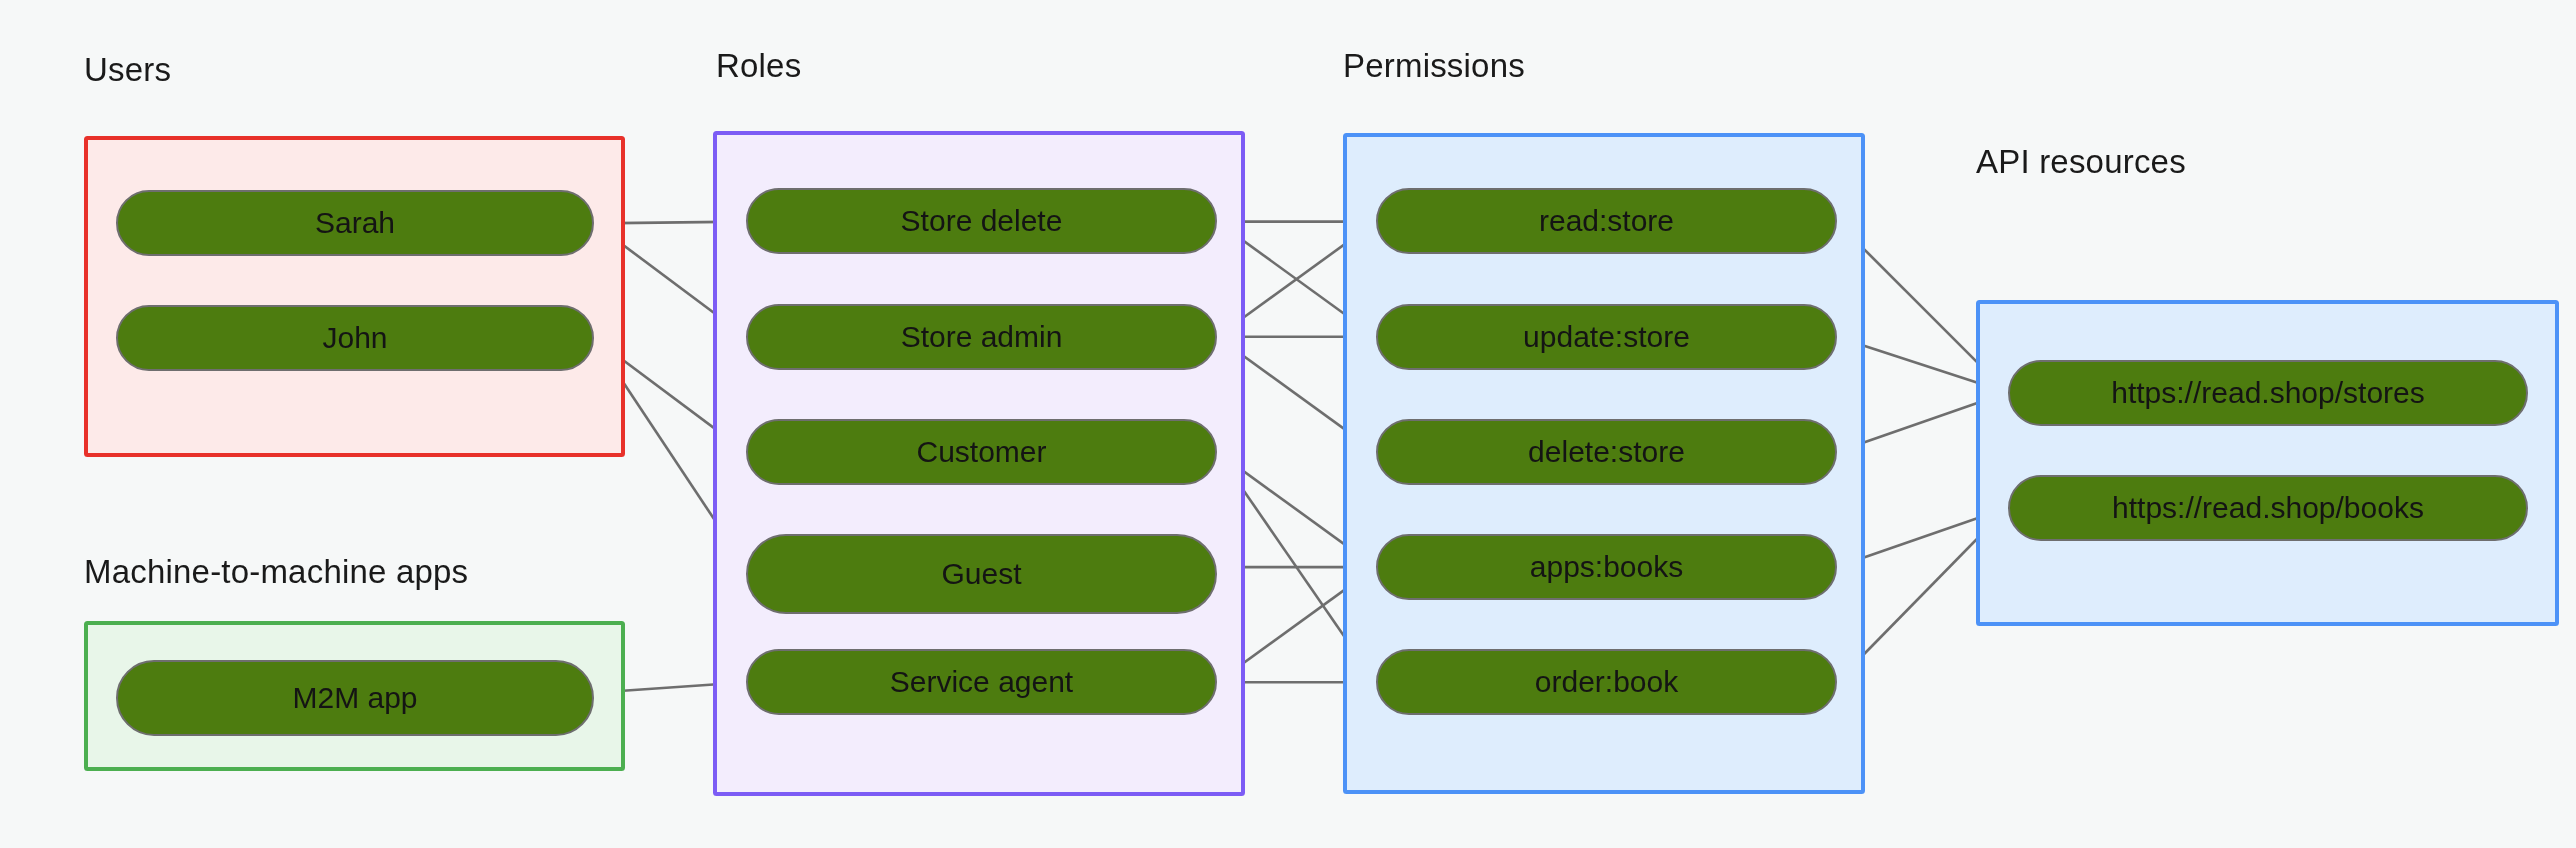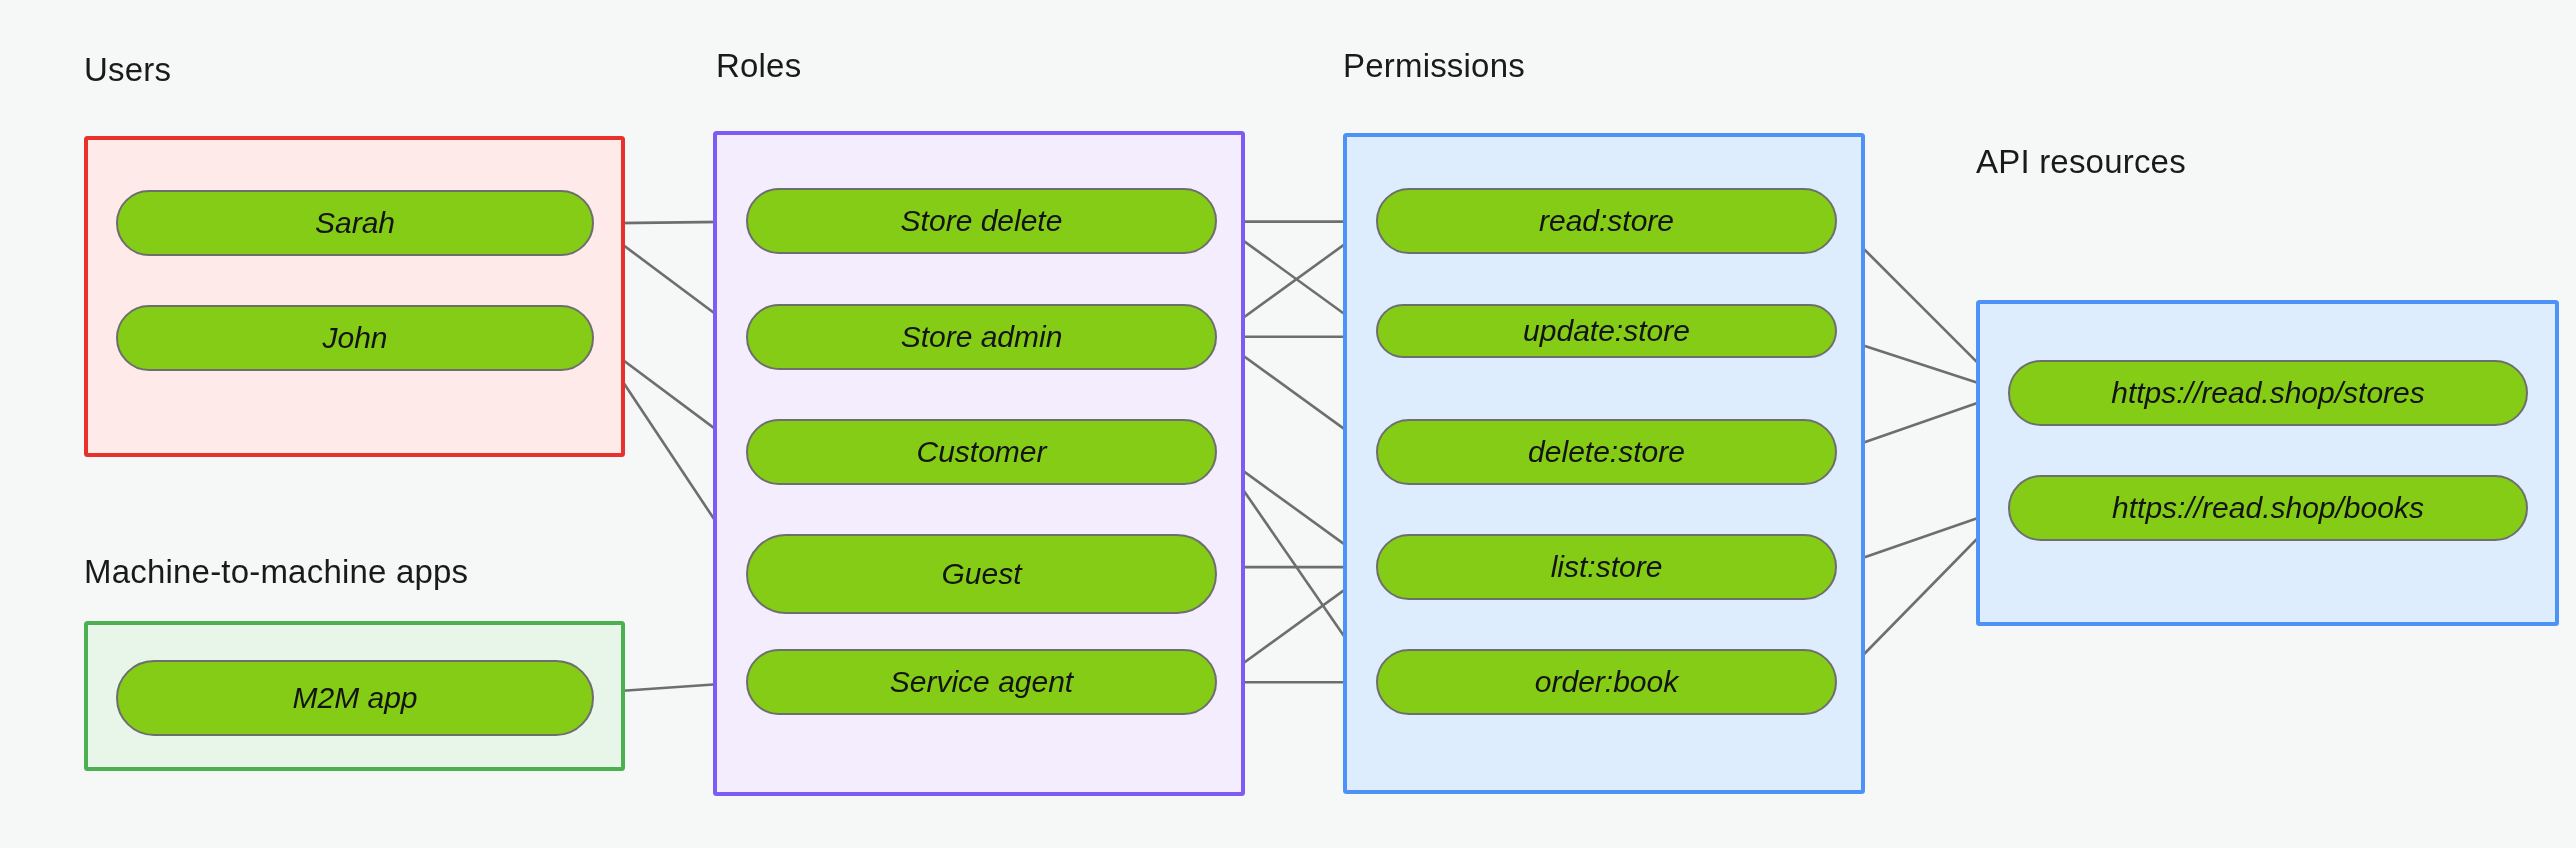--- a/index.html
+++ b/index.html
@@ -34,7 +34,7 @@
   .node{
     position:absolute;
     box-sizing:border-box;
-    background:#84cc16;
+    background:#4d7c0f;
     border:2.6px solid #6e6e6e;
     border-radius:872px;
     display:flex;
@@ -43,7 +43,6 @@
     font-size:30px;
     color:#141414;
     white-space:nowrap;
-    font-style:italic;
   }
 </style>
 </head>

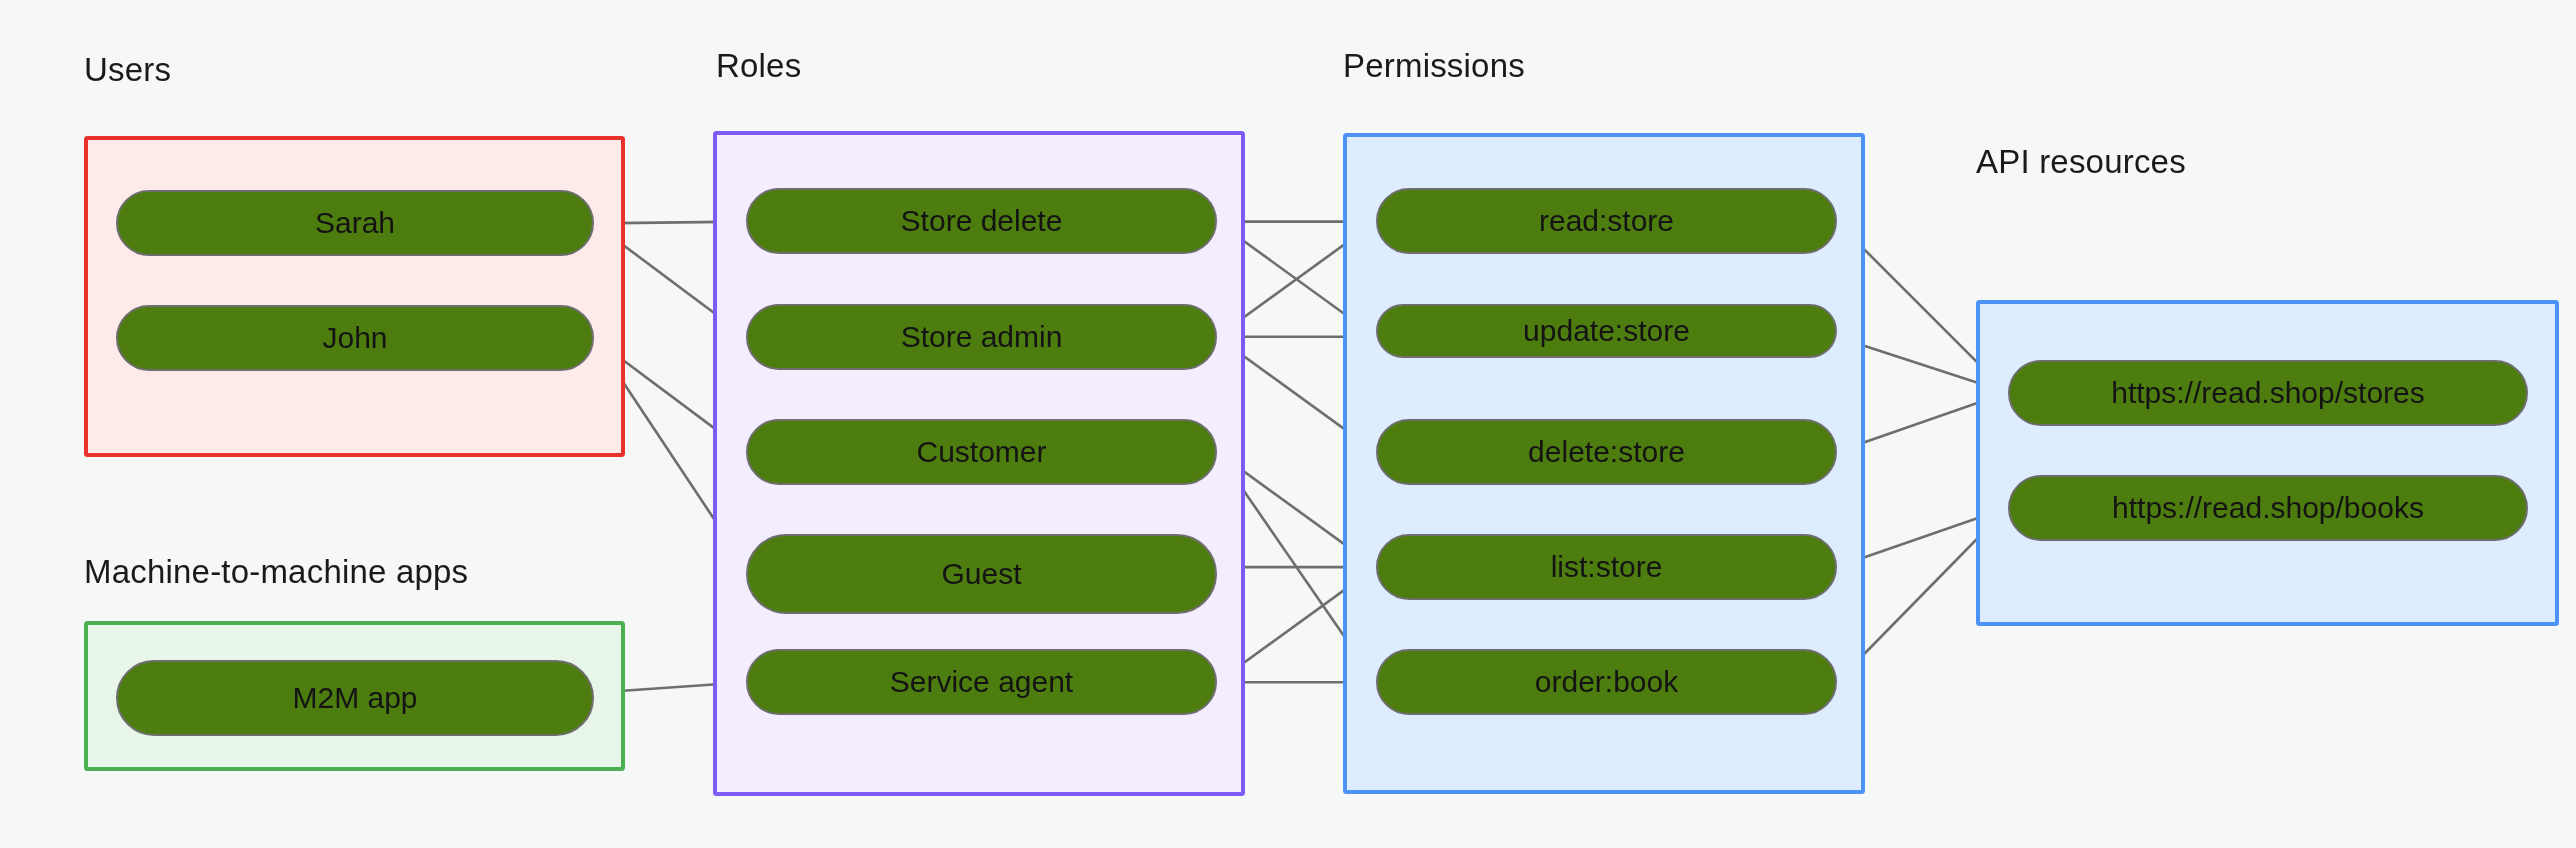--- a/index.html
+++ b/index.html
@@ -125,7 +125,7 @@
       <div class="node" style="left: 1344px; top: 188px; width: 461px; height: 66px; border-color: rgb(110, 110, 110);">
         <span>read:store</span>
       </div>
-      <div class="node" style="left: 1344px; top: 304px; width: 461px; height: 54px; border-color: rgb(110, 110, 110);">
+      <div class="node" style="left: 1344px; top: 304px; width: 461px; height: 66px; border-color: rgb(110, 110, 110);">
         <span>update:store</span>
       </div>
       <div class="node" style="left: 1344px; top: 419px; width: 461px; height: 66px; border-color: rgb(110, 110, 110);">

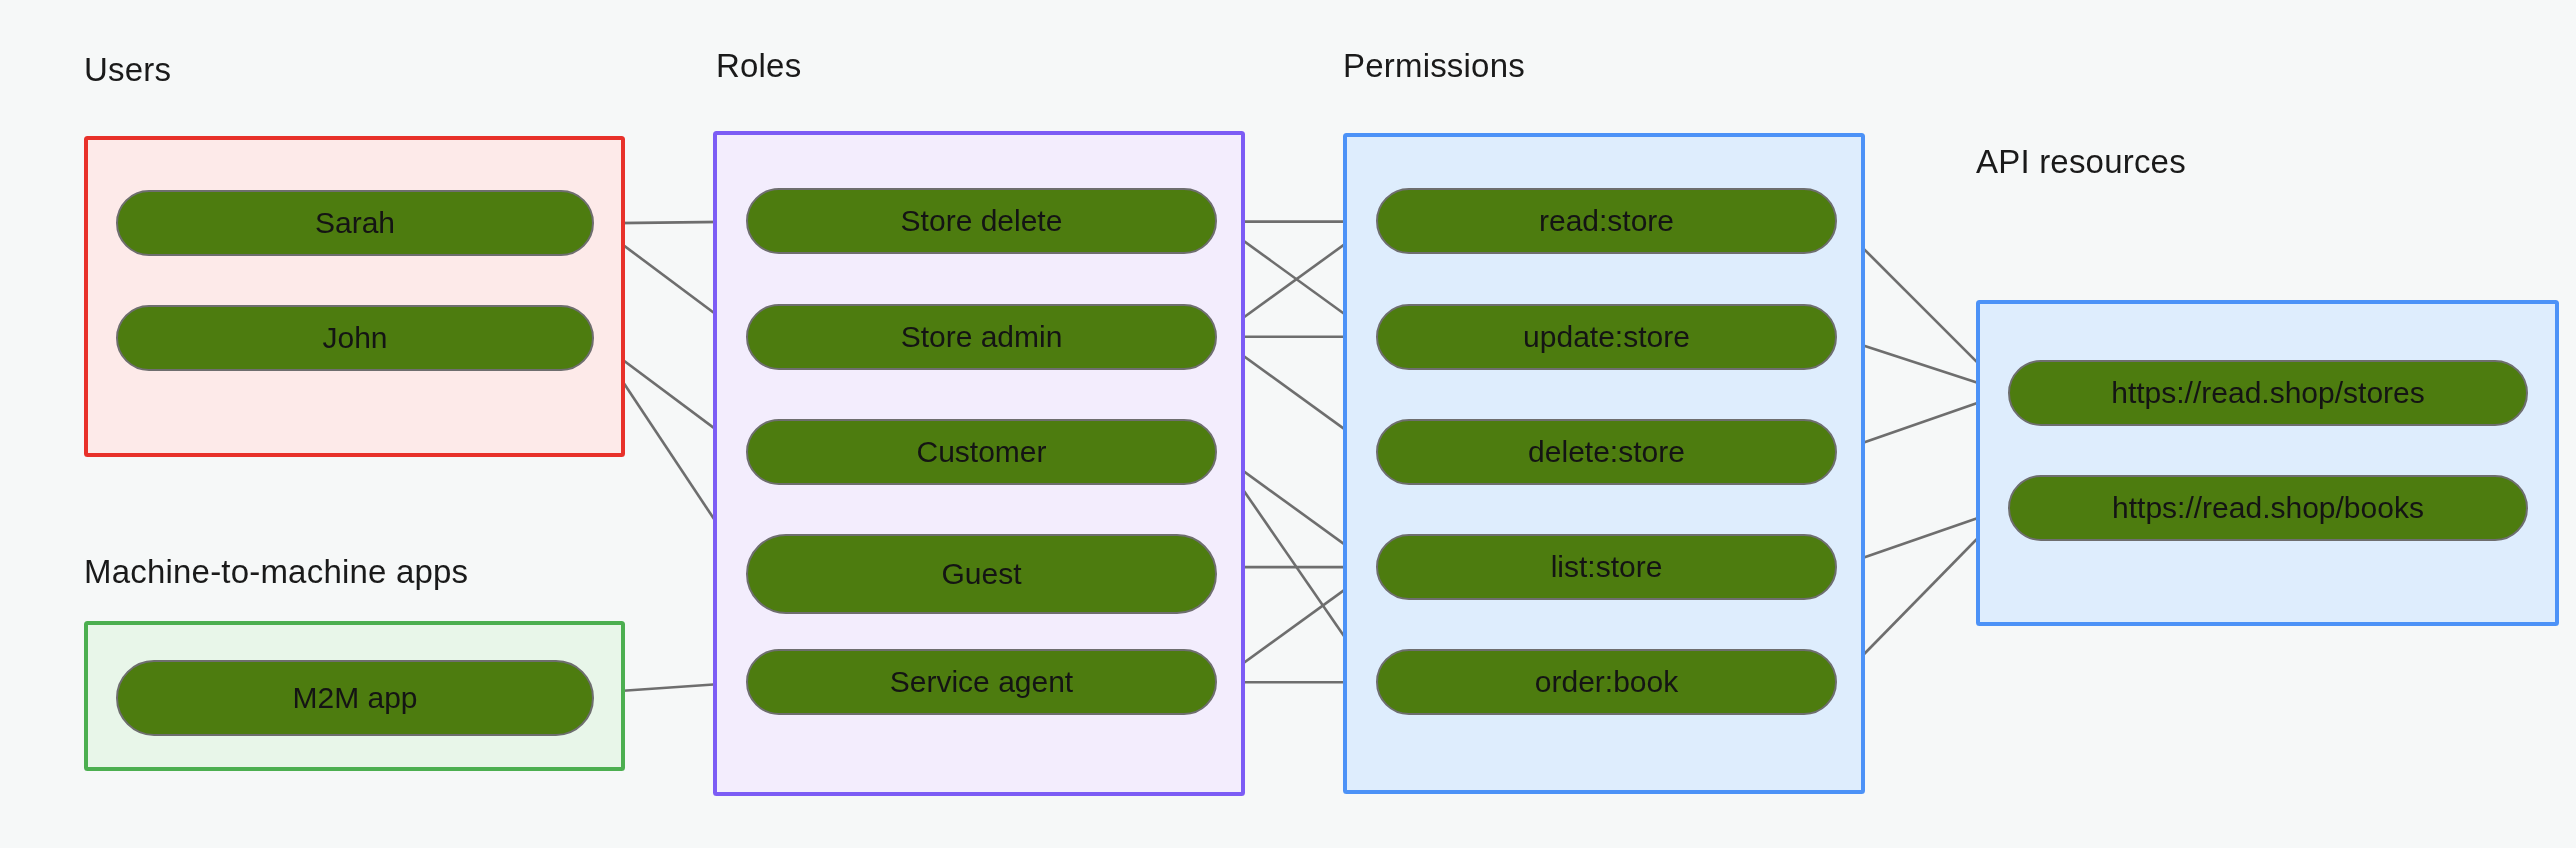--- a/index.html
+++ b/index.html
@@ -132,7 +132,7 @@
         <span>delete:store</span>
       </div>
       <div class="node" style="left: 1344px; top: 534px; width: 461px; height: 66px; border-color: rgb(110, 110, 110);">
-        <span>list:store</span>
+        <span>apps:books</span>
       </div>
       <div class="node" style="left: 1344px; top: 649px; width: 461px; height: 66px; border-color: rgb(110, 110, 110);">
         <span>order:book</span>

